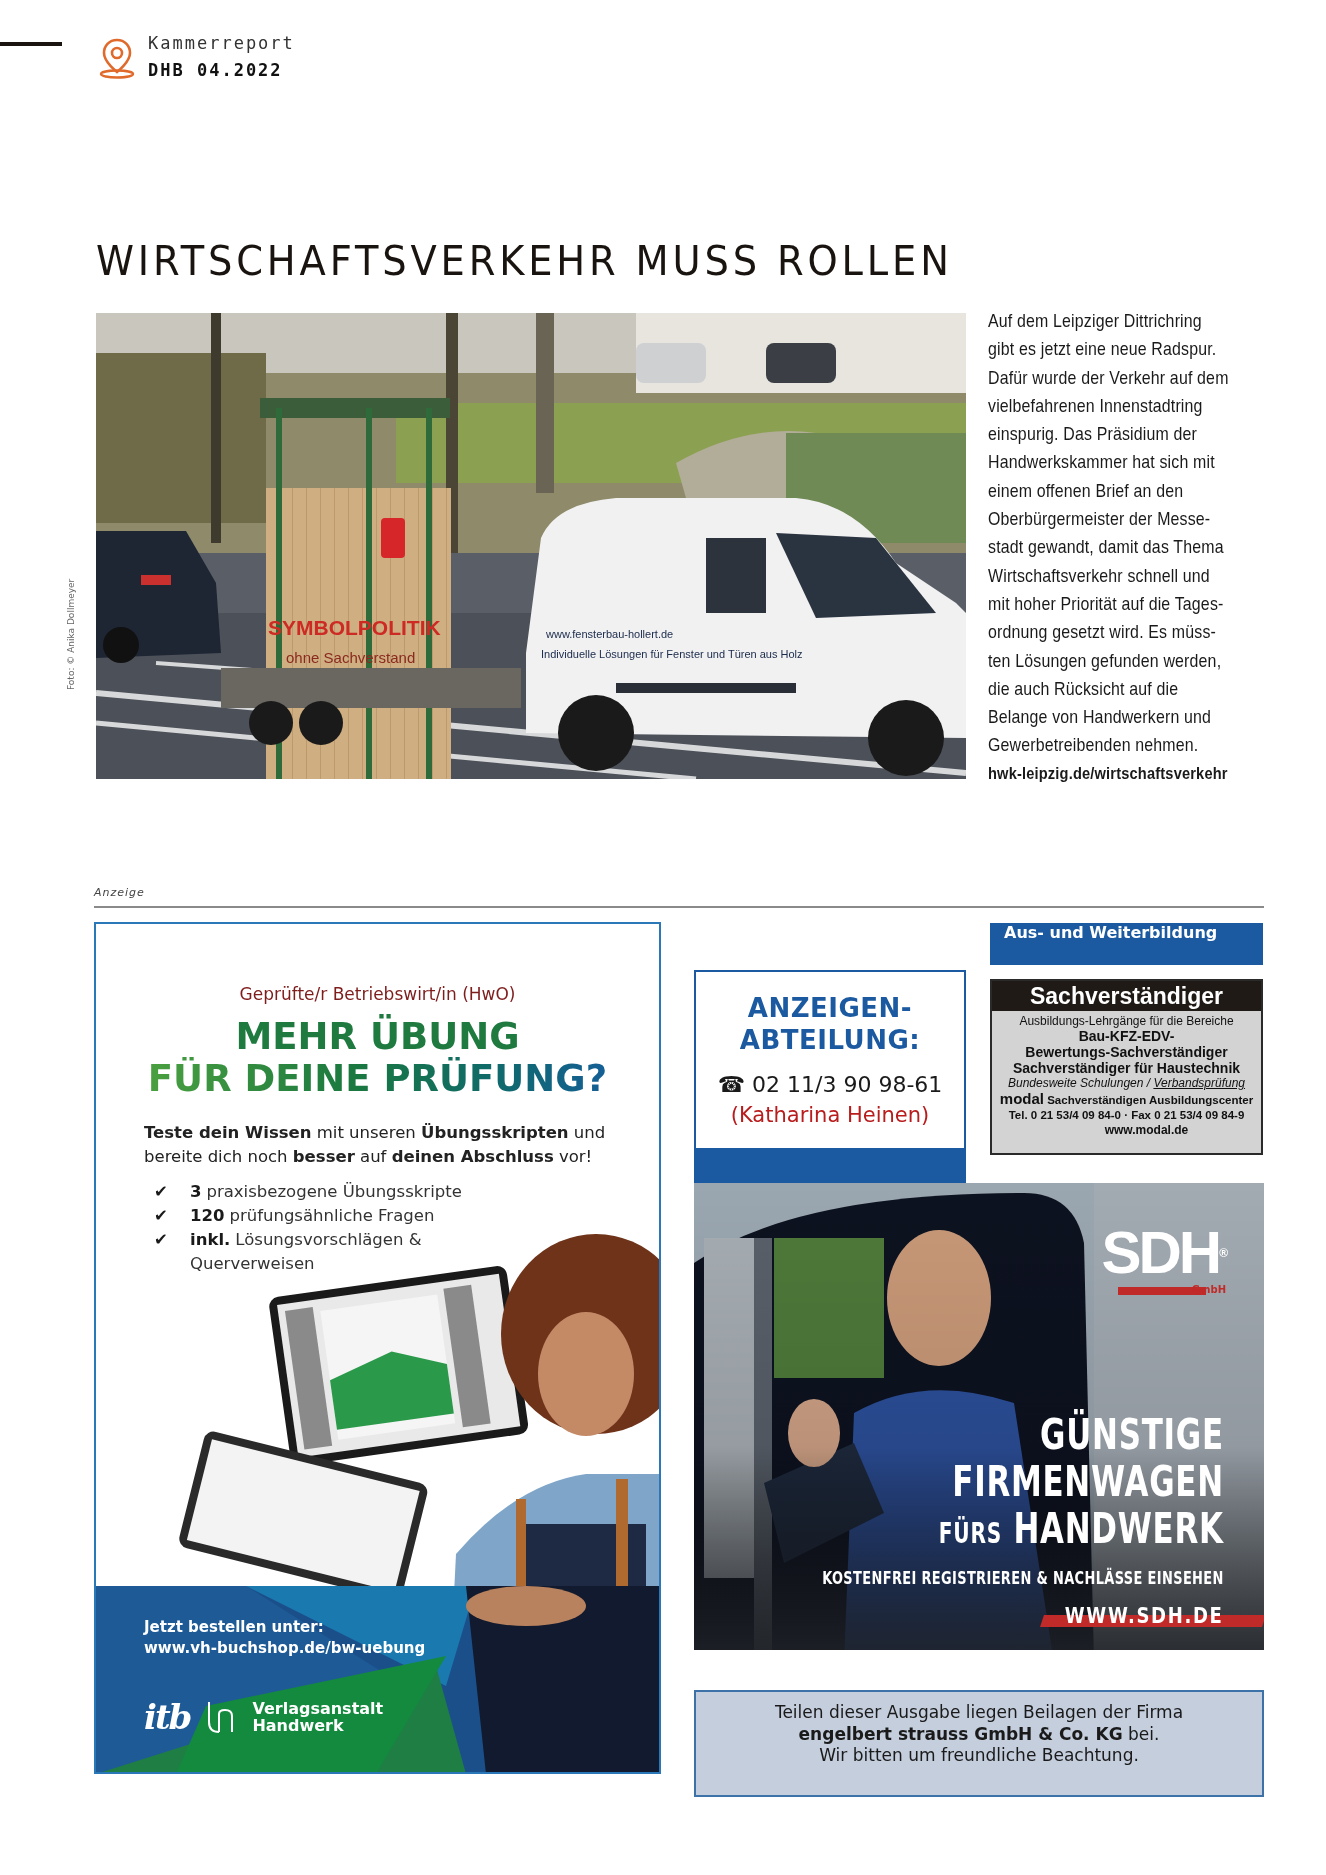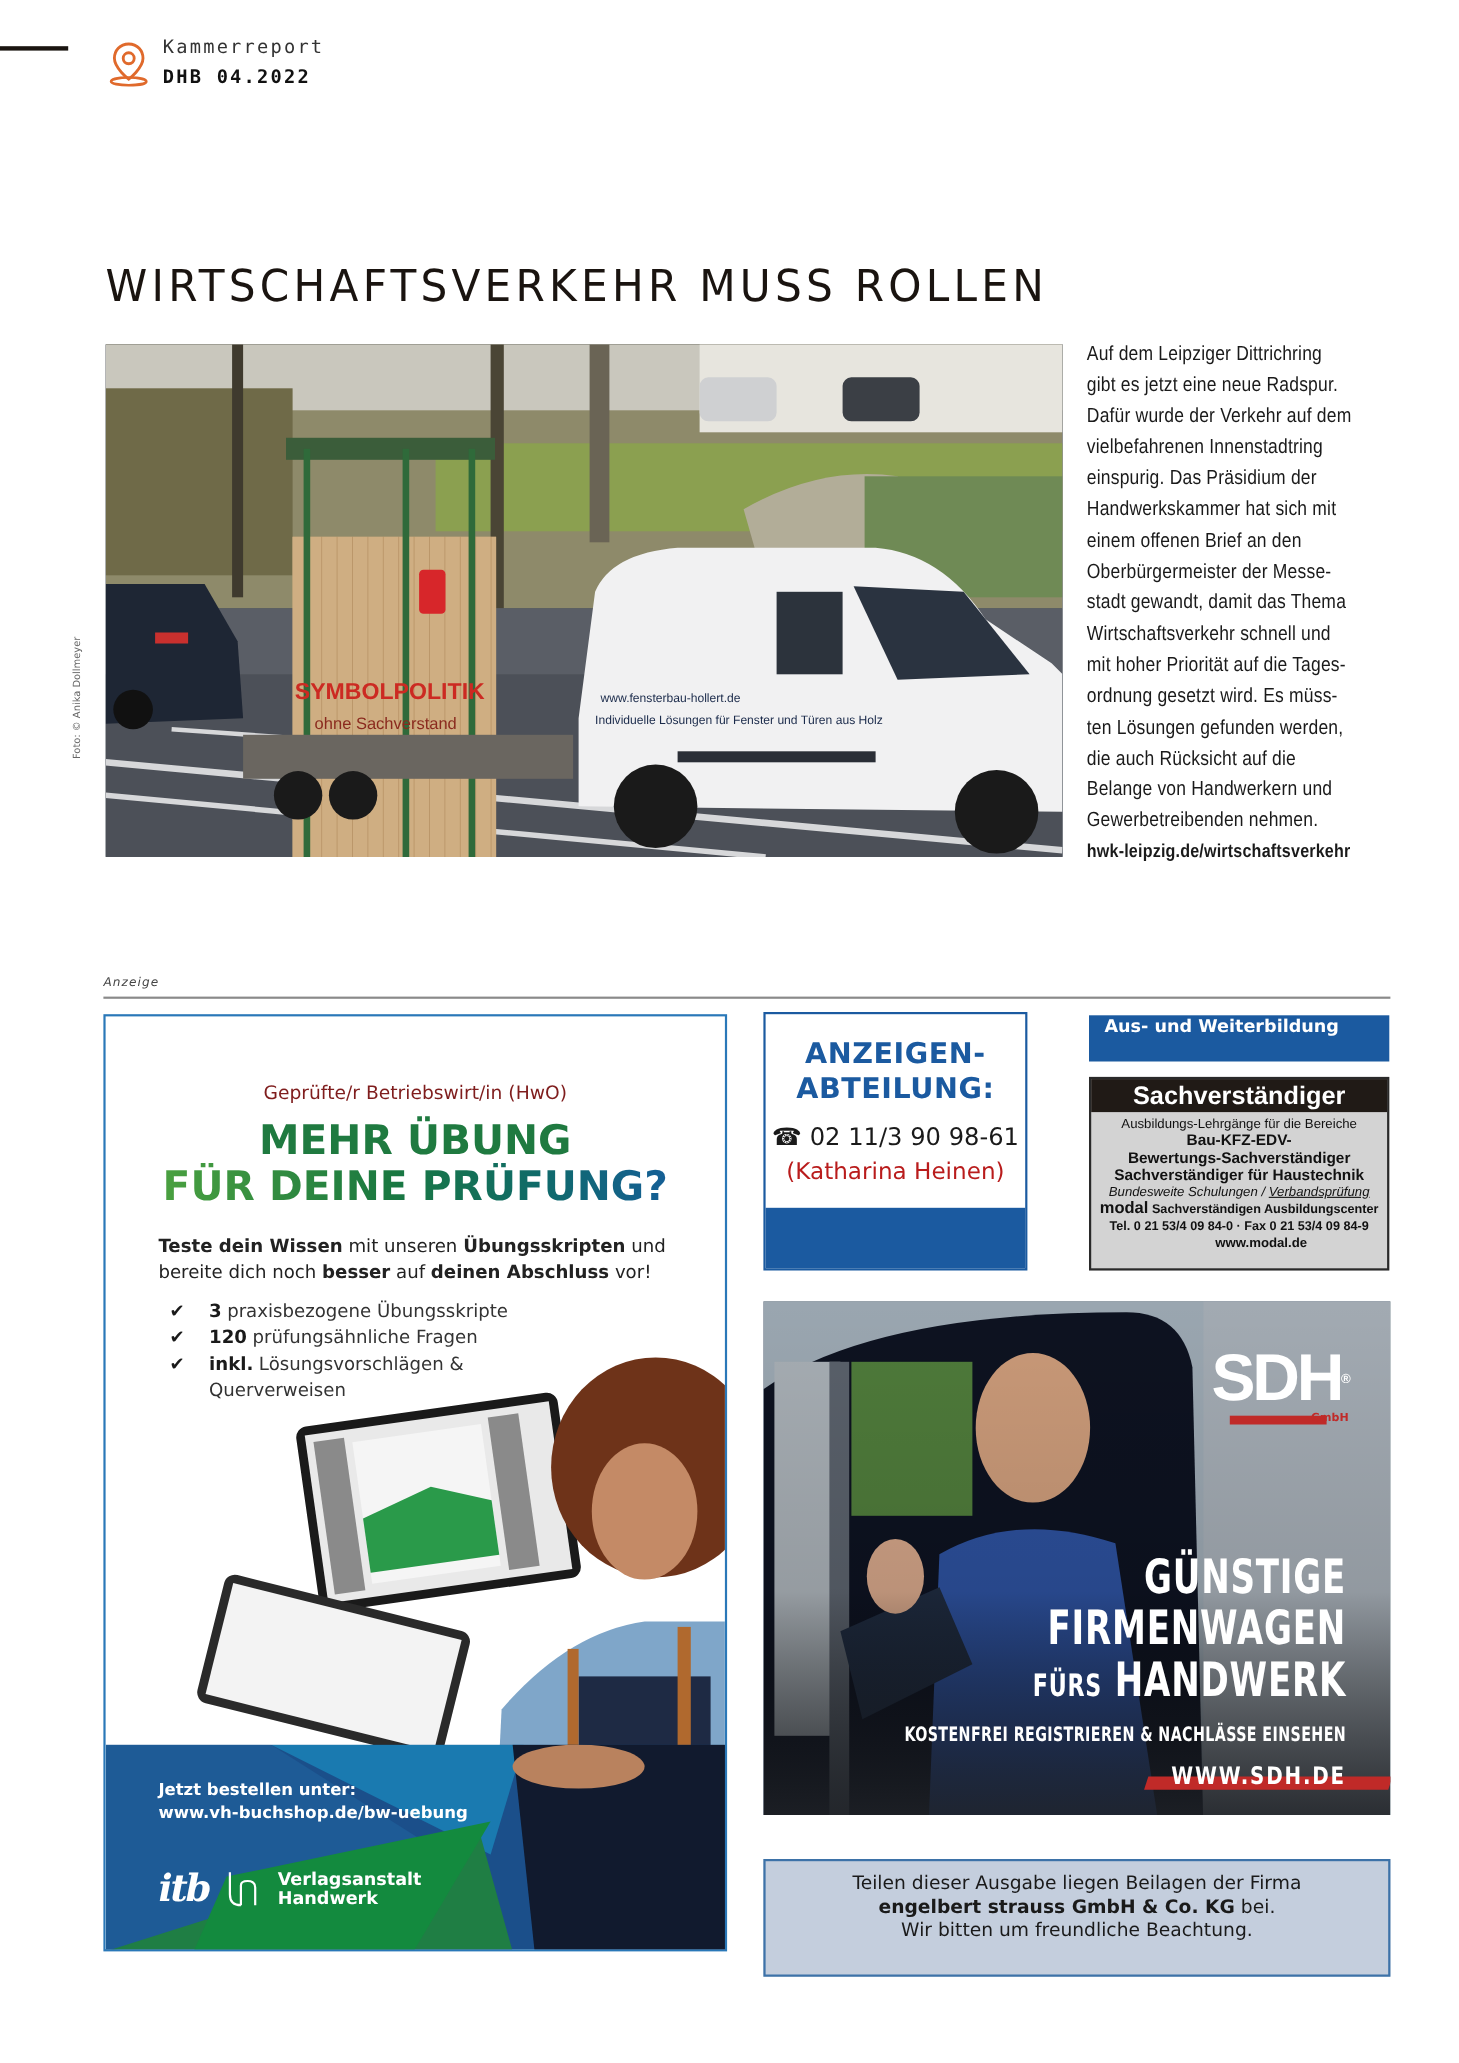--- a/index.html
+++ b/index.html
@@ -47,7 +47,7 @@
   .vh-text { font-size: 16px; font-weight: bold; line-height: 17px; }
 
   
-  .contact { position: absolute; left: 694px; top: 920px; width: 240px; height: 235px; border: 2px solid #1b5aa0; background: #fff; }
+  .contact { position: absolute; left: 694px; top: 970px; width: 272px; height: 235px; border: 2px solid #1b5aa0; background: #fff; }
   .contact-h { position: absolute; left: 0; width: 100%; top: 20px; text-align: center; font-size: 26px; font-weight: bold; line-height: 32px; color: #1b5aa0; letter-spacing: 0.5px; }
   .contact-phone { position: absolute; left: 0; width: 100%; top: 100px; text-align: center; font-size: 22px; color: #1a1a1a; }
   .contact-name { position: absolute; left: 0; width: 100%; top: 131px; text-align: center; font-size: 21px; color: #b91c1c; }

